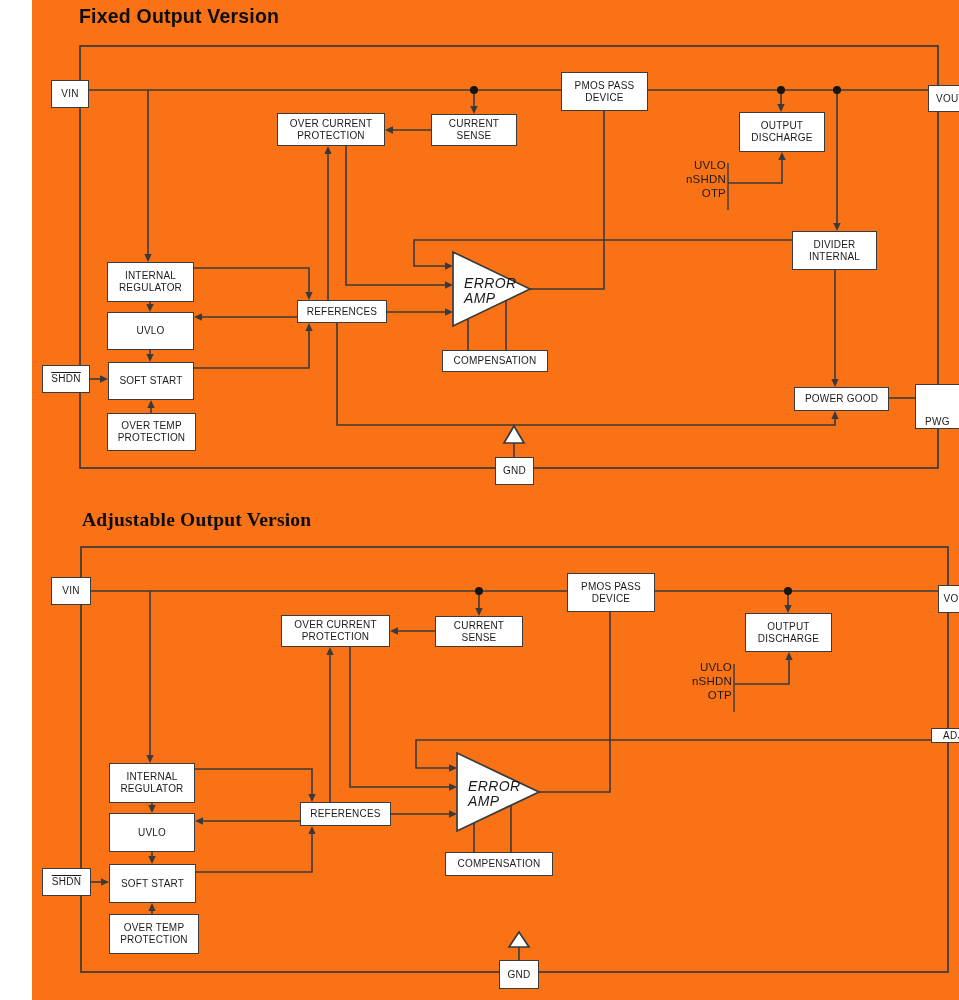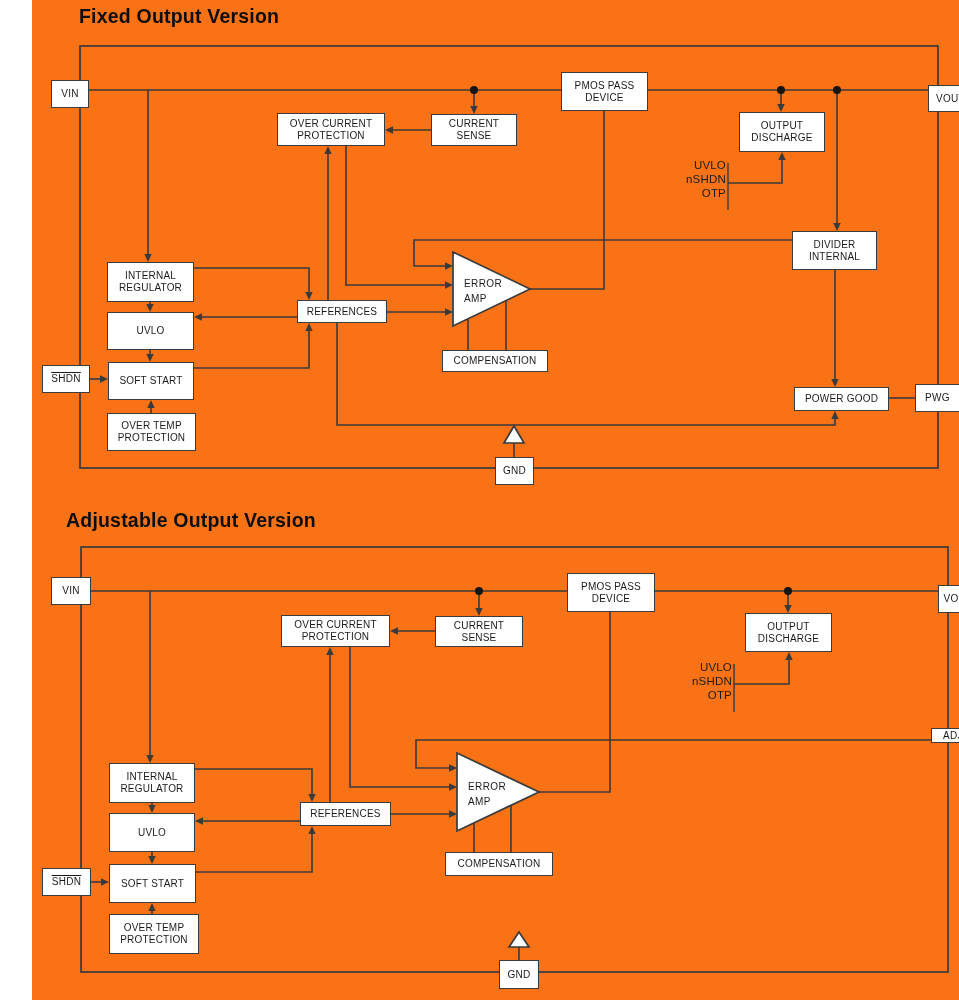--- a/index.html
+++ b/index.html
@@ -15,7 +15,7 @@
   .block .ln{line-height:1.18;white-space:nowrap;}
   .block.pin{font-size:10px;letter-spacing:.3px;}
   .block.overline .ln{text-decoration:overline;}
-  .amp-label{position:absolute;color:#1b1b1b;font-size:10px;line-height:15px;letter-spacing:.4px;white-space:nowrap;}
+  .amp-label{position:absolute;color:#1b1b1b;font-size:14px;line-height:15px;letter-spacing:.4px;white-space:nowrap;font-style:italic;}
   .bundle{position:absolute;text-align:right;color:#1b1b1b;font-size:11.5px;line-height:14px;letter-spacing:.2px;}
 </style>
 </head>

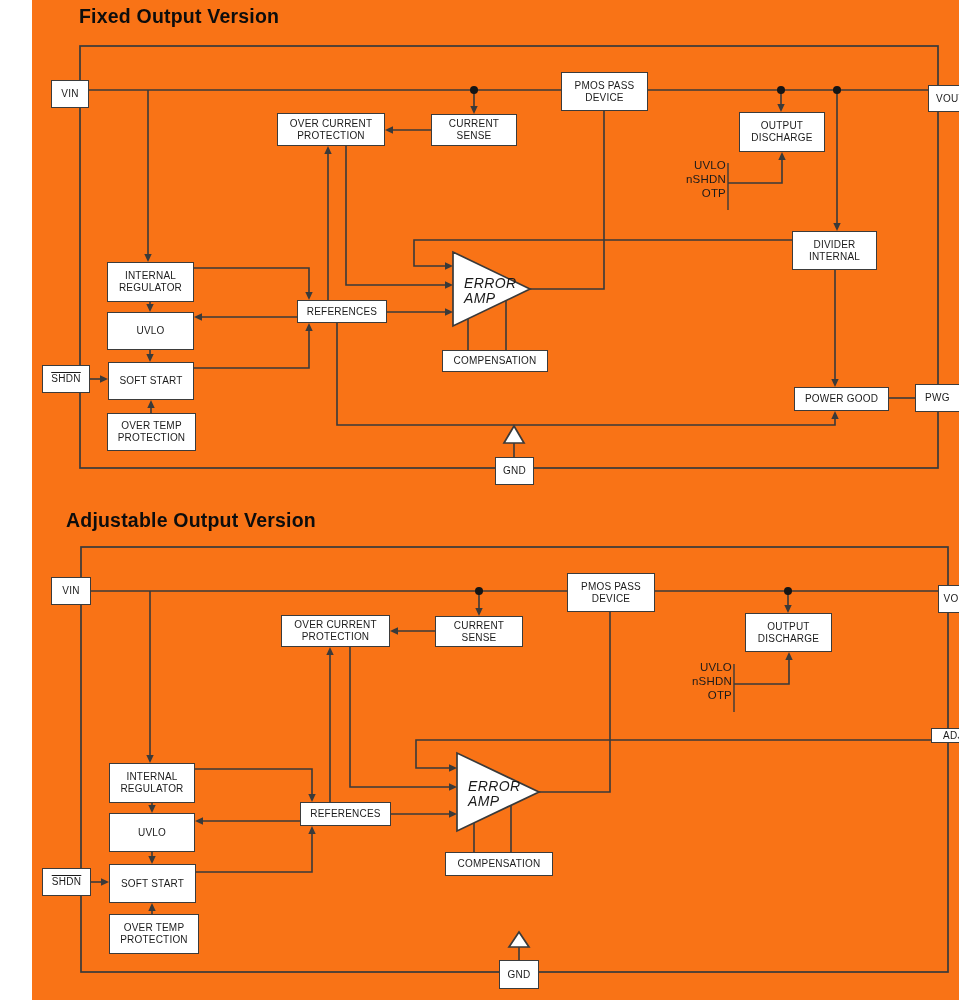--- a/index.html
+++ b/index.html
@@ -177,7 +177,7 @@
       <div class="block" style="left: 762px; top: 387px; width: 95px; height: 24px;">
         <div class="ln">POWER GOOD</div>
       </div>
-      <div class="block pin" style="left: 883px; top: 384px; width: 45px; height: 28px;">
+      <div class="block pin" style="left: 883px; top: 384px; width: 45px; height: 45px; justify-content: flex-end;">
         <div class="ln">PWG</div>
       </div>
       <div class="block pin" style="left: 463px; top: 457px; width: 39px; height: 28px;">

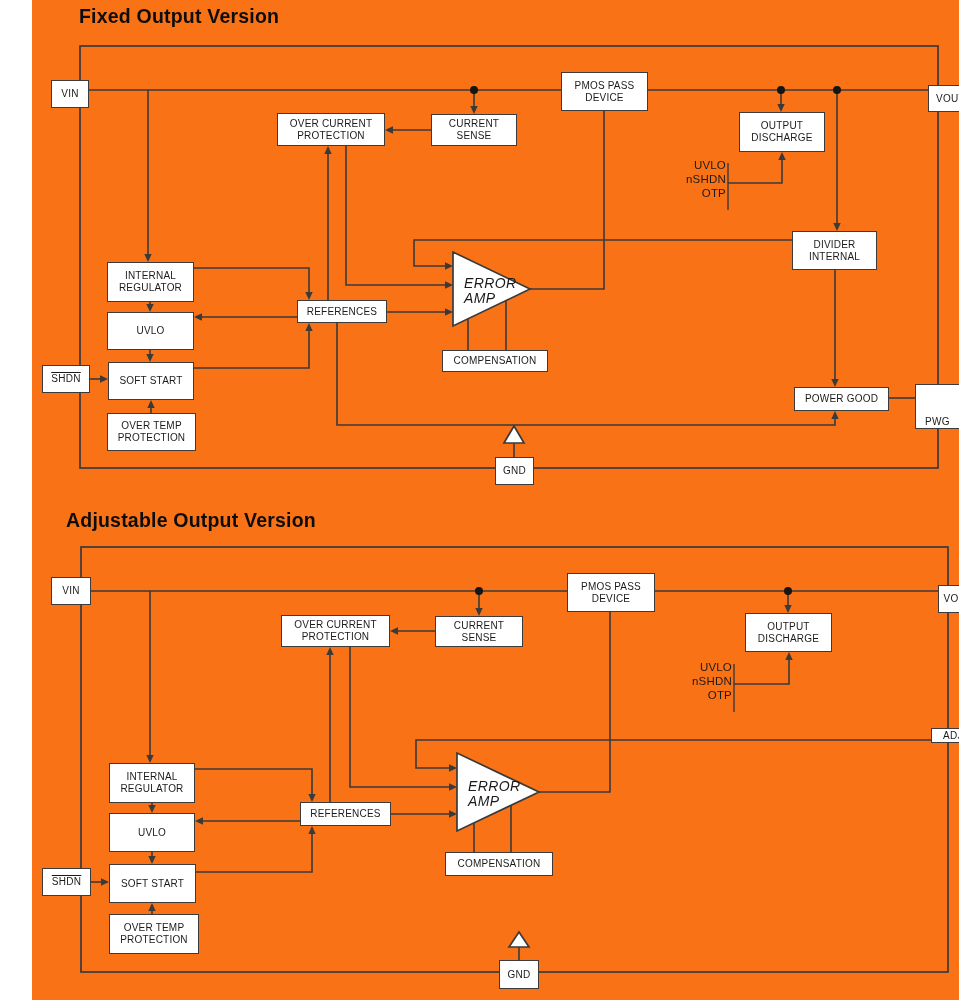--- a/index.html
+++ b/index.html
@@ -8,7 +8,7 @@
   #wire-layer{position:absolute;left:0;top:0;width:959px;height:1000px;}
   .title{position:absolute;font-weight:bold;font-size:19.5px;color:#0d0d0d;letter-spacing:.2px;white-space:nowrap;}
   .title1{left:47px;top:5px;}
-  .title2{left:34px;top:509px;}
+  .title2{left:50px;top:509px;font-family:Liberation Serif, serif;}
   .block{position:absolute;background:#ffffff;border:1.5px solid #3b3b3b;box-sizing:border-box;
          display:flex;flex-direction:column;align-items:center;justify-content:center;
          text-align:center;color:#1b1b1b;font-size:10px;letter-spacing:.2px;}

